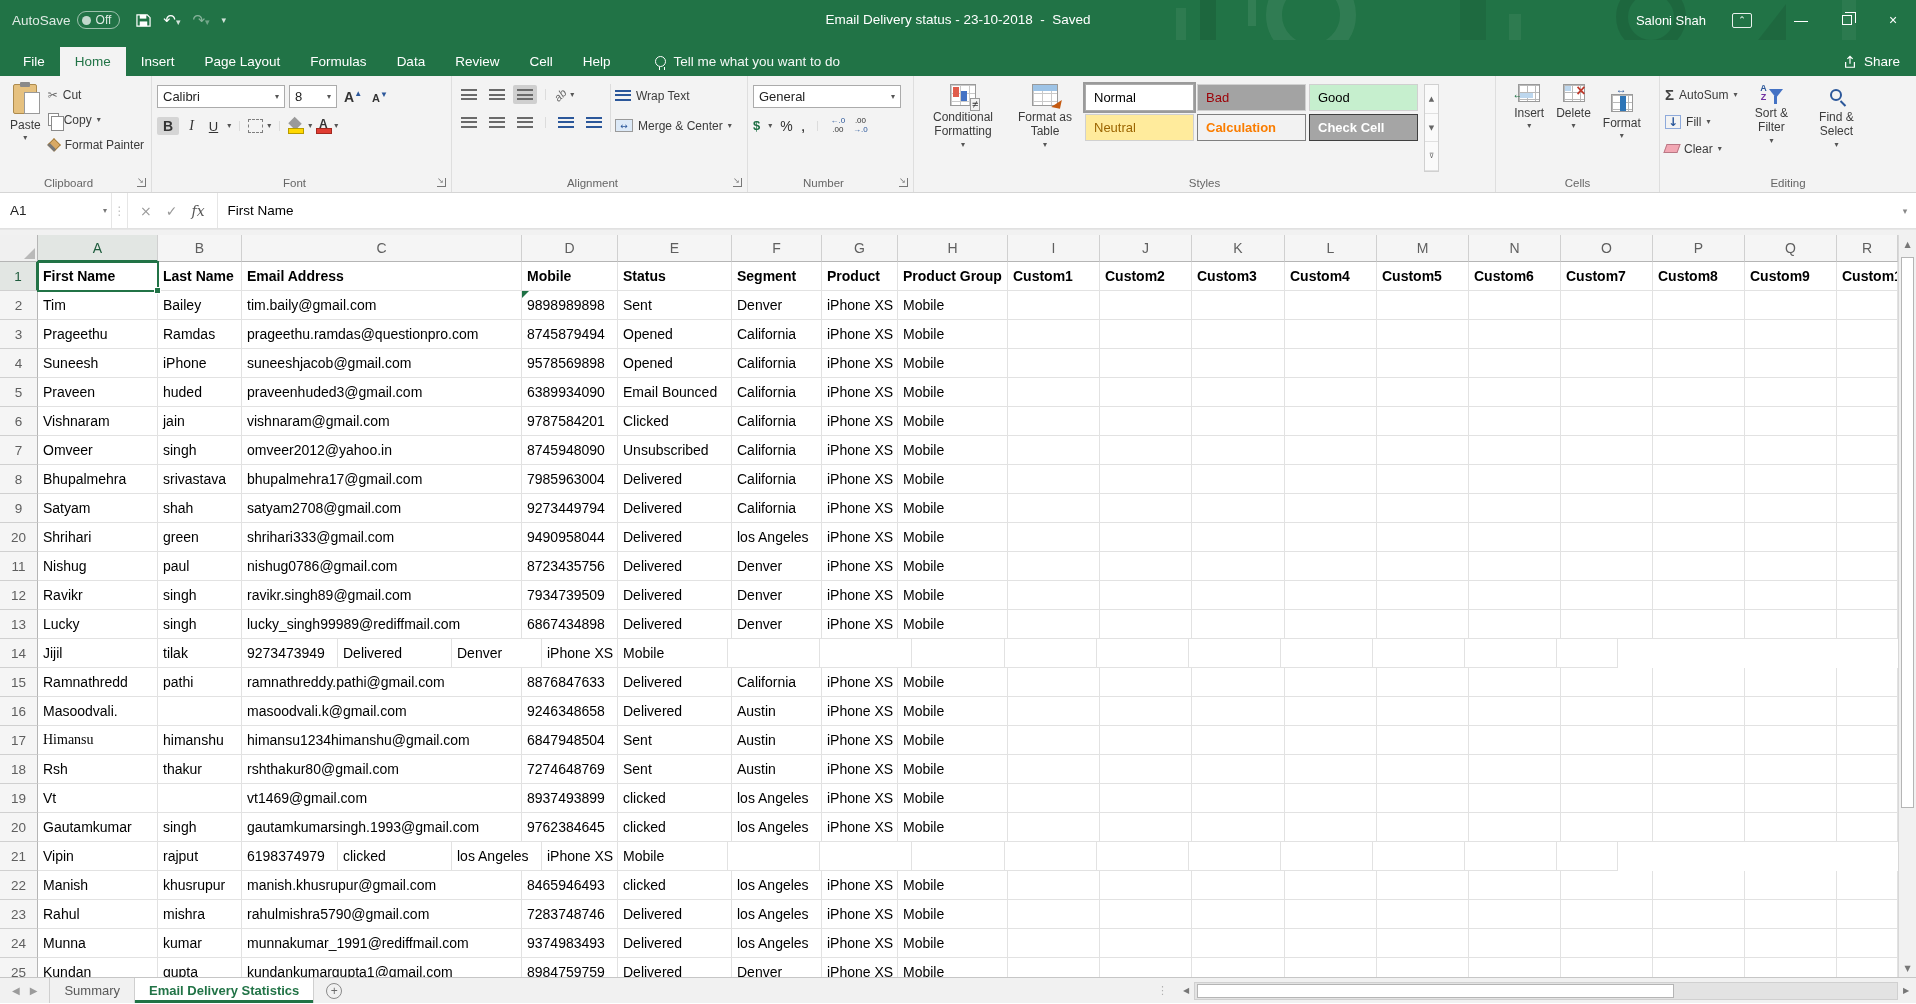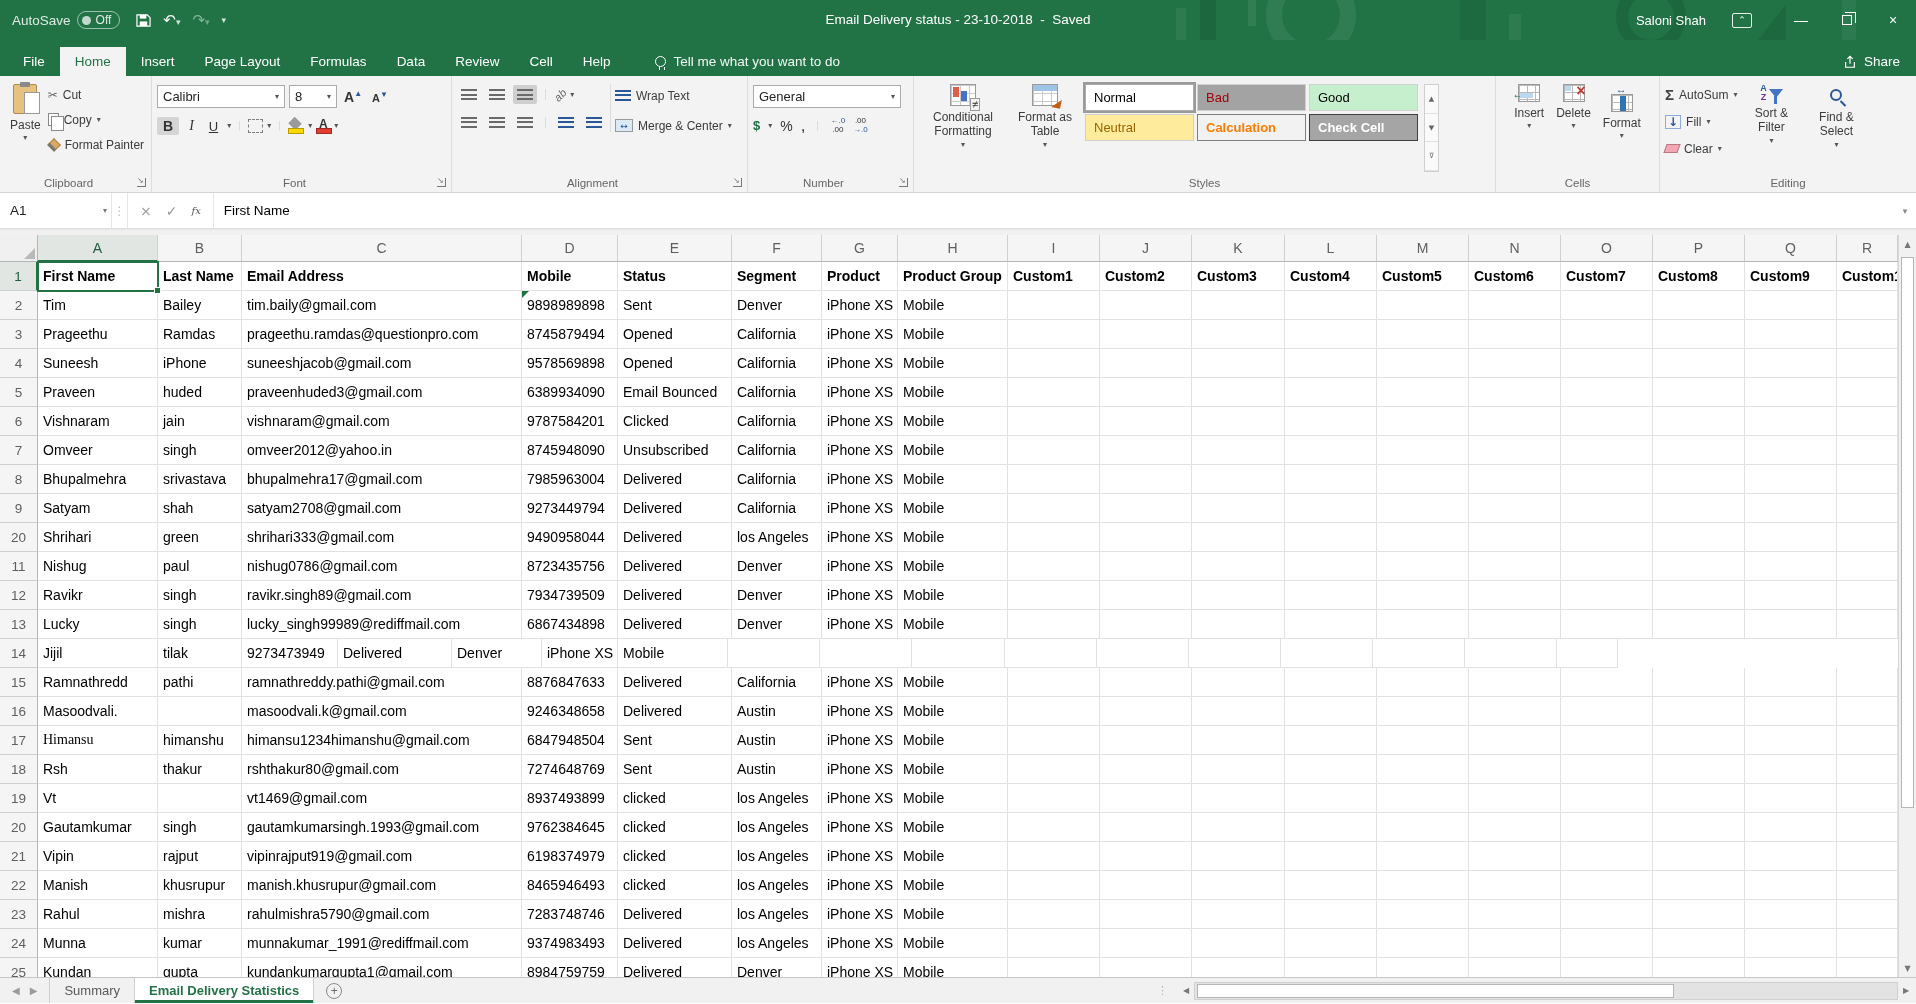--- a/index.html
+++ b/index.html
@@ -131,7 +131,7 @@
   .namebox .caret { margin-left:auto; color:#777; }
   .fdots { width:16px; display:flex; align-items:center; justify-content:center; color:#c0c0c0; font-size:12px; border-right:1px solid #e6e6e6; }
   .fbtns { display:flex; align-items:center; gap:14px; padding:0 12px; border-right:1px solid #e6e6e6; color:#9a9a9a; font-size:14px; }
-  .fx { font-family:"DejaVu Serif",serif; font-style:italic; color:#555; font-size:10px; }
+  .fx { font-family:"DejaVu Serif",serif; font-style:italic; color:#555; font-size:14px; }
   .fvalue { flex:1; display:flex; align-items:center; padding:0 10px; font-size:13.5px; color:#000; }
   .fexpand { width:22px; display:flex; align-items:center; justify-content:center; color:#888; font-size:9px; }
   .spacer { height:6px; background:#f1f1f1; border-top:1px solid #e6e6e6; }

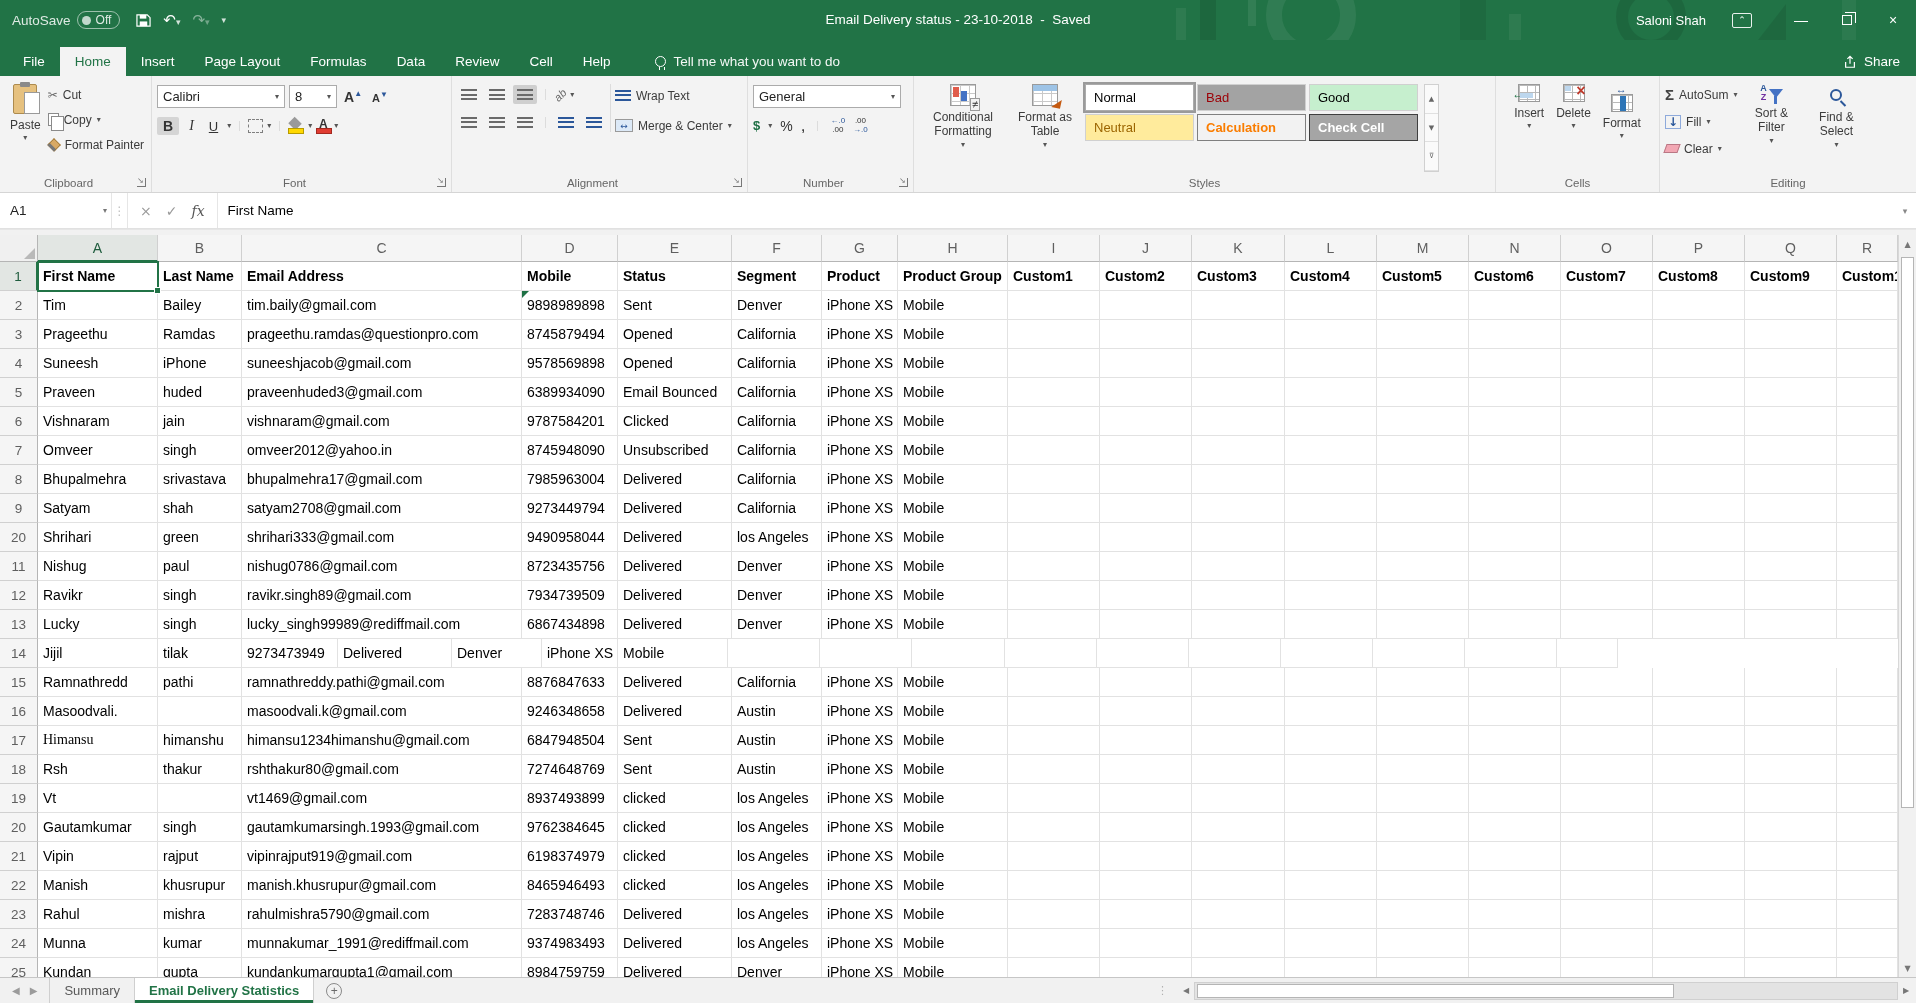--- a/index.html
+++ b/index.html
@@ -943,7 +943,6 @@
             <div class="rownum">21</div>
             <div class="cell" style="width: 120px;">Vipin</div>
             <div class="cell" style="width: 84px;">rajput</div>
-            <div class="cell" style="width: 280px;">vipinrajput919@gmail.com</div>
             <div class="cell" style="width: 96px;">6198374979</div>
             <div class="cell" style="width: 114px;">clicked</div>
             <div class="cell" style="width: 90px;">los Angeles</div>

